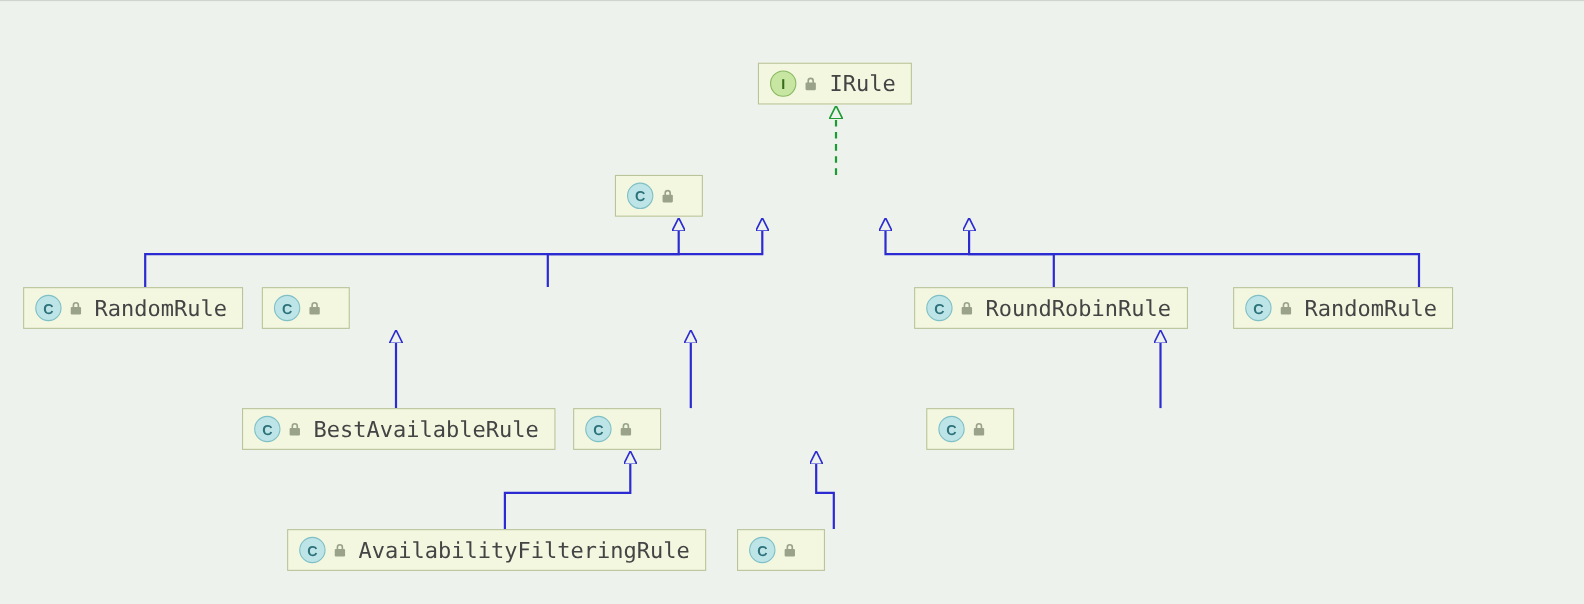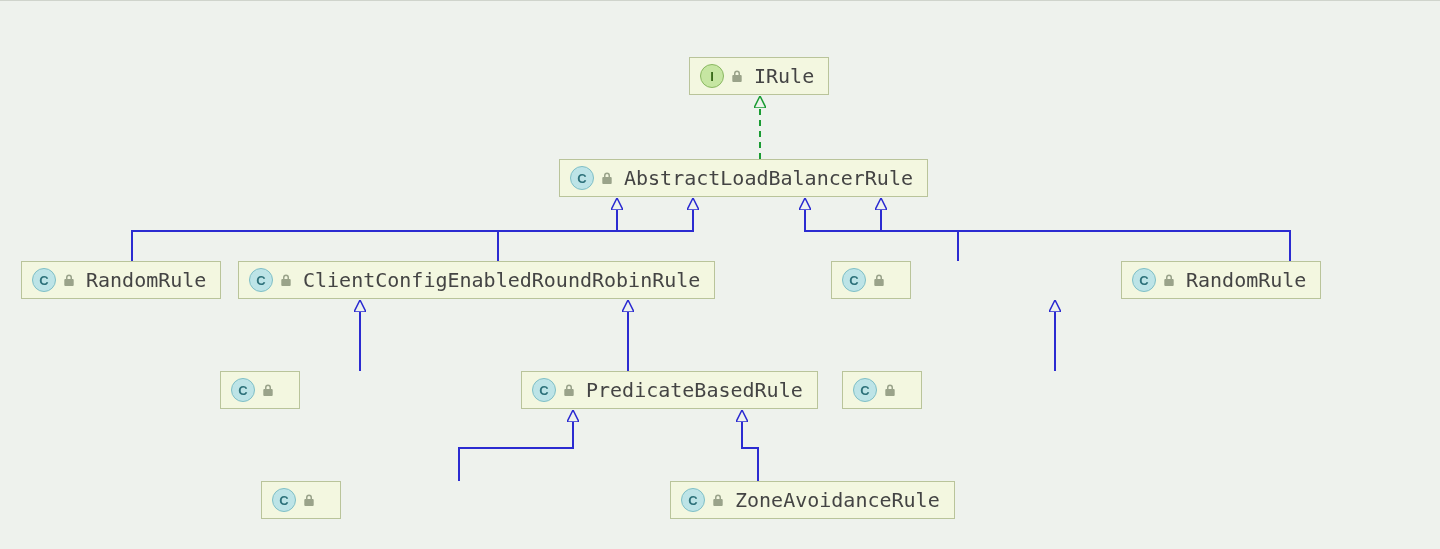--- a/index.html
+++ b/index.html
@@ -129,7 +129,6 @@
           </svg>
       </span>
     </span>
-    <span>AbstractLoadBalancerRule</span>
   </div>
 
   <div class="node" style="left:21px; top:260px;">

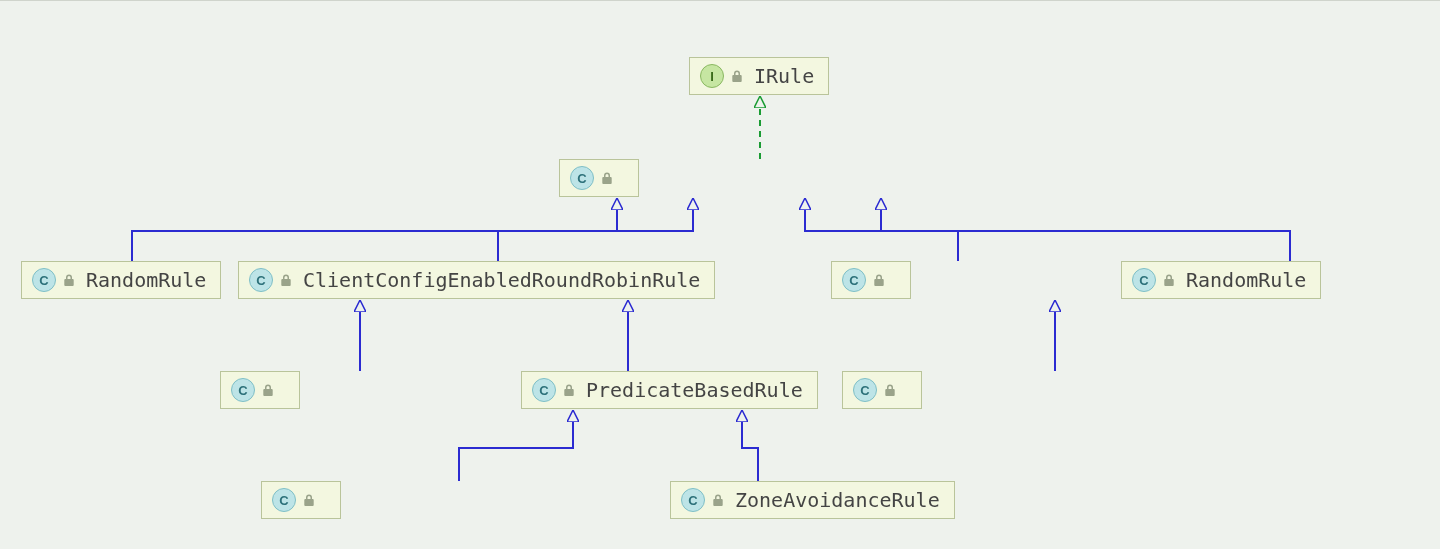--- a/index.html
+++ b/index.html
@@ -152,7 +152,6 @@
           </svg>
       </span>
     </span>
-    <span>ClientConfigEnabledRoundRobinRule</span>
   </div>
 
   <div class="node" style="left:831px; top:260px;">

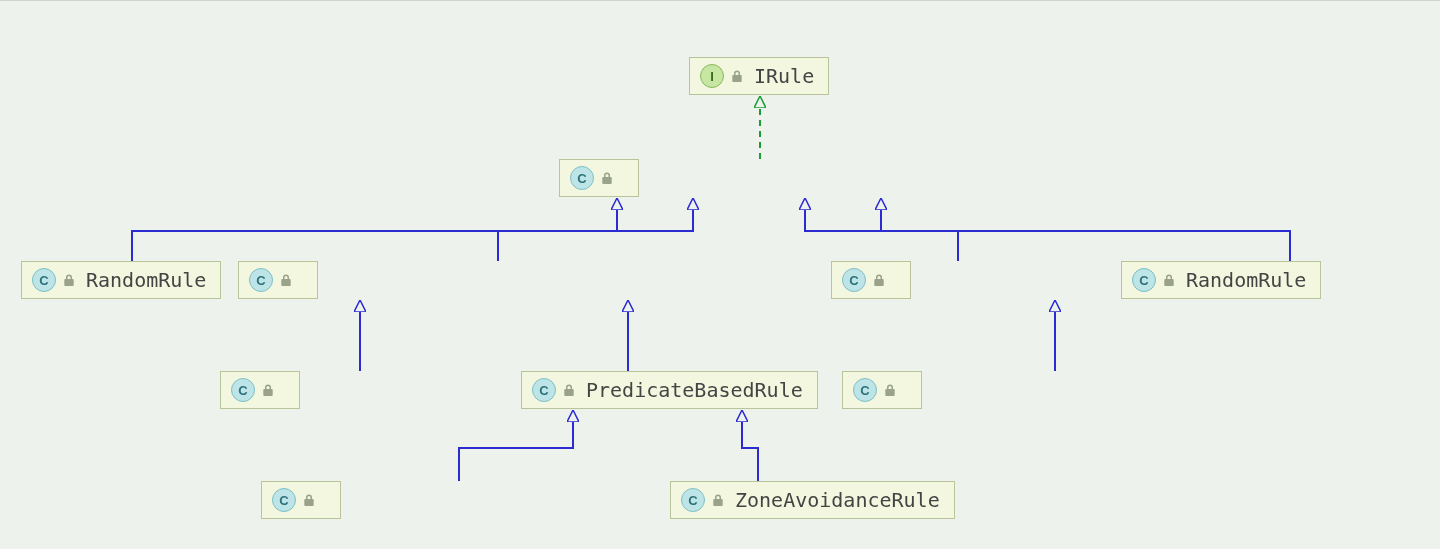--- a/index.html
+++ b/index.html
@@ -163,6 +163,7 @@
           </svg>
       </span>
     </span>
+    <span>RoundRobinRule</span>
   </div>
 
   <div class="node" style="left:1121px; top:260px;">

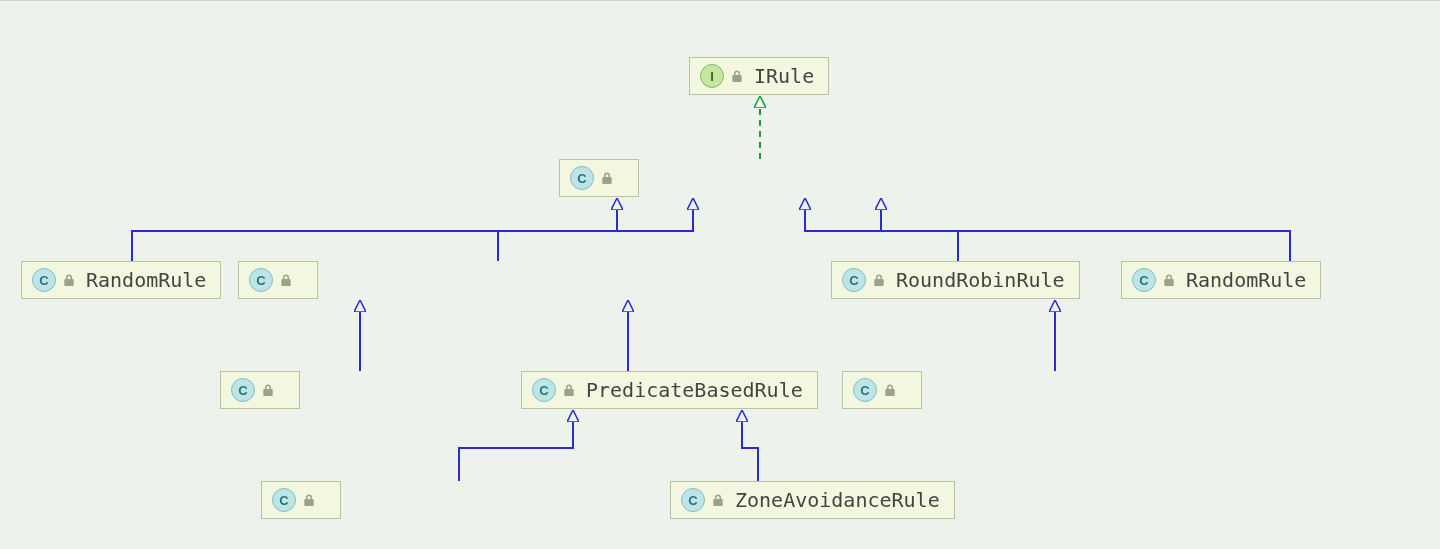--- a/index.html
+++ b/index.html
@@ -187,6 +187,7 @@
           </svg>
       </span>
     </span>
+    <span>BestAvailableRule</span>
   </div>
 
   <div class="node" style="left:521px; top:370px;">

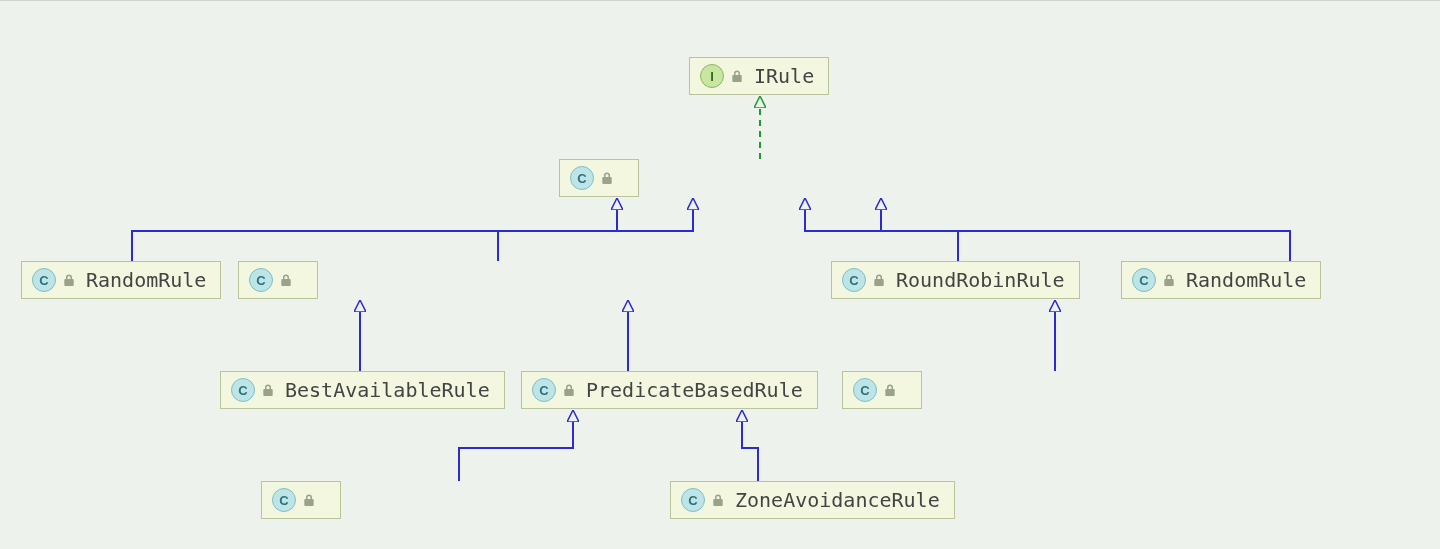--- a/index.html
+++ b/index.html
@@ -199,7 +199,6 @@
           </svg>
       </span>
     </span>
-    <span>PredicateBasedRule</span>
   </div>
 
   <div class="node" style="left:842px; top:370px;">

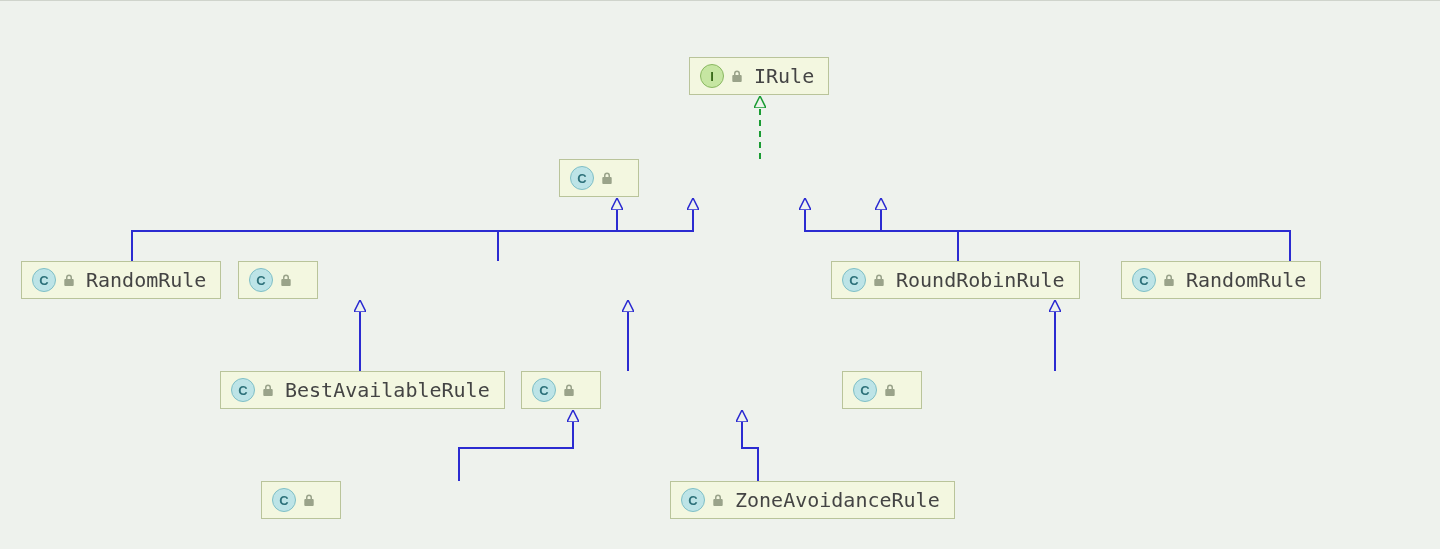--- a/index.html
+++ b/index.html
@@ -221,6 +221,7 @@
           </svg>
       </span>
     </span>
+    <span>AvailabilityFilteringRule</span>
   </div>
 
   <div class="node" style="left:670px; top:480px;">

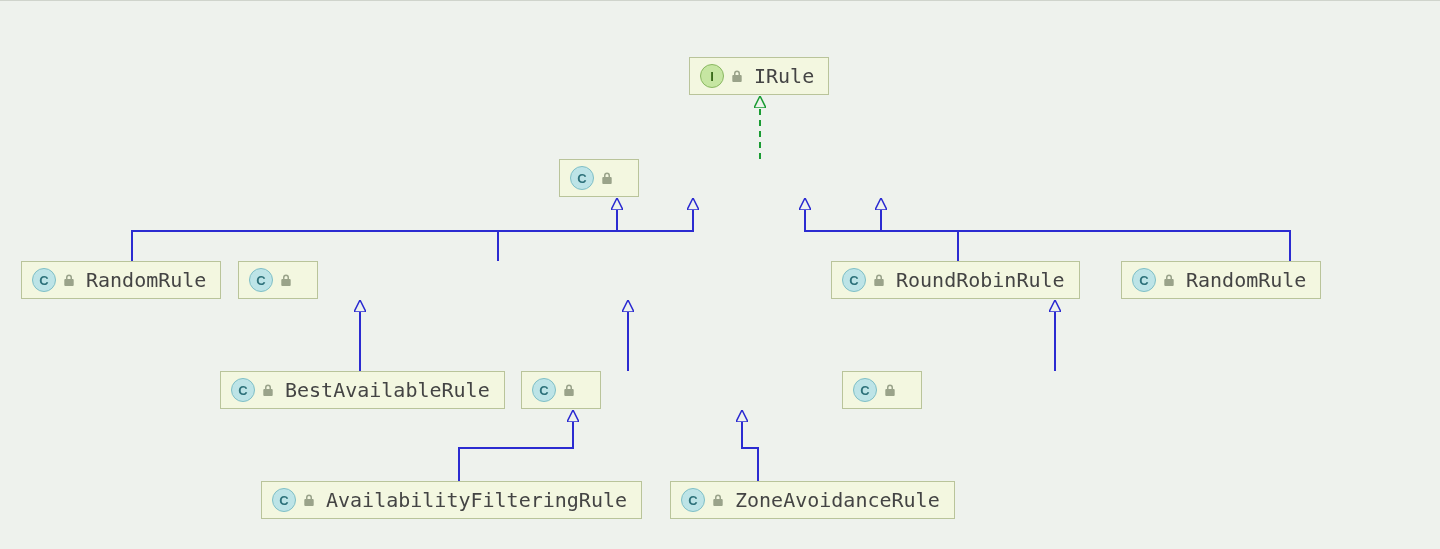--- a/index.html
+++ b/index.html
@@ -233,7 +233,6 @@
           </svg>
       </span>
     </span>
-    <span>ZoneAvoidanceRule</span>
   </div>
 
 </div>

